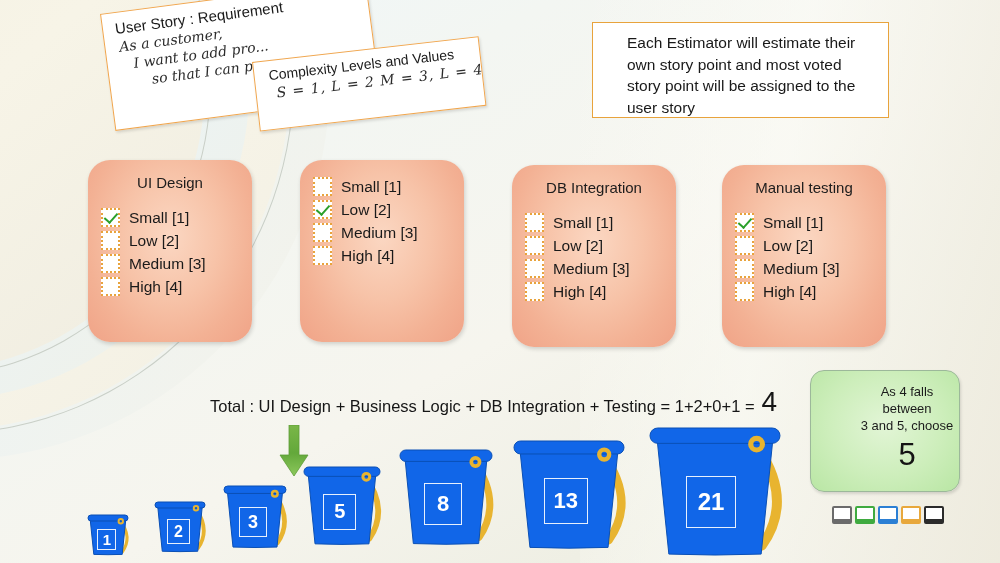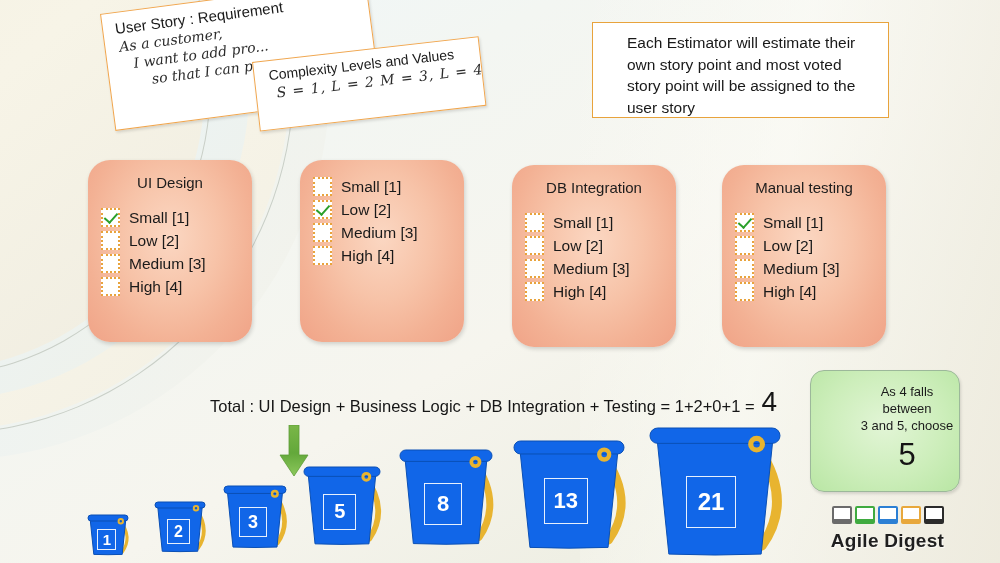--- a/index.html
+++ b/index.html
@@ -447,7 +447,6 @@
       <div class="frame" id="lf3" style="border-color: rgb(232, 168, 60);"></div>
       <div class="frame" id="lf4" style="border-color: rgb(43, 43, 43);"></div>
     </div>
-    <div class="brand">Agile Digest</div>
   </div>
 
 </div>

